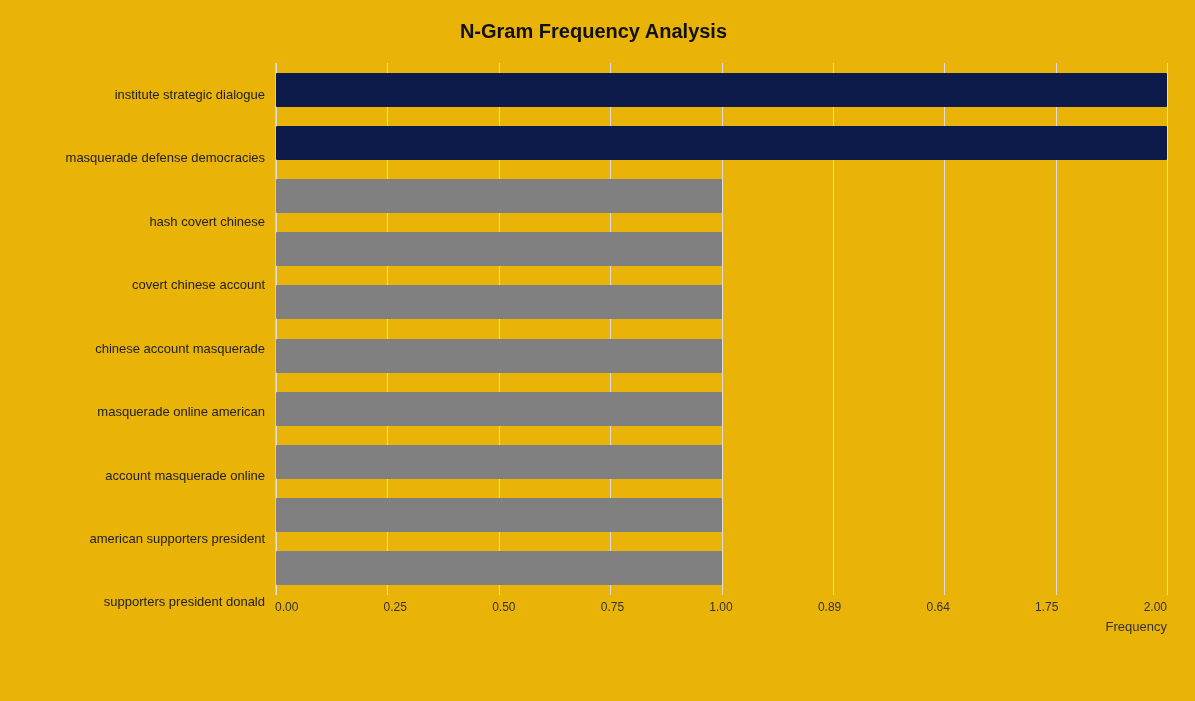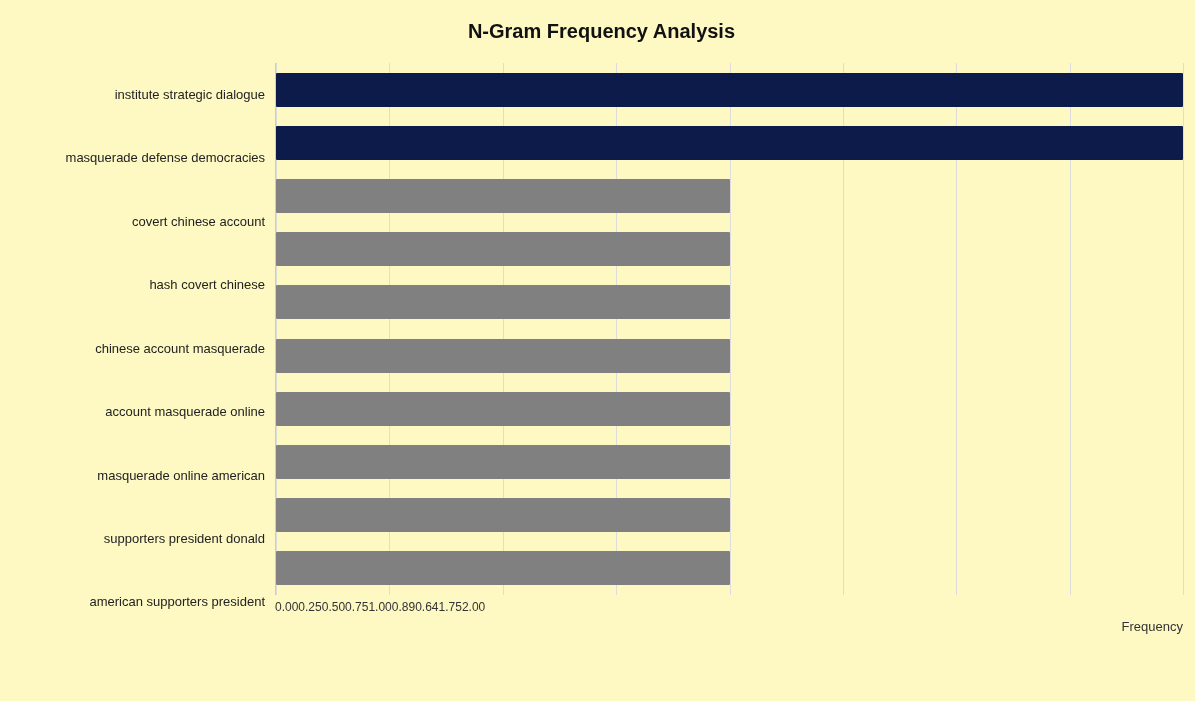--- a/index.html
+++ b/index.html
@@ -13,8 +13,8 @@
     .chart-container {
       width: 1195px;
       height: 701px;
-      background: #fef9c3;
-      padding: 20px 12px 60px 20px;
+      background: #eab308;
+      padding: 20px 28px 60px 20px;
       position: relative;
     }
     .chart-title {

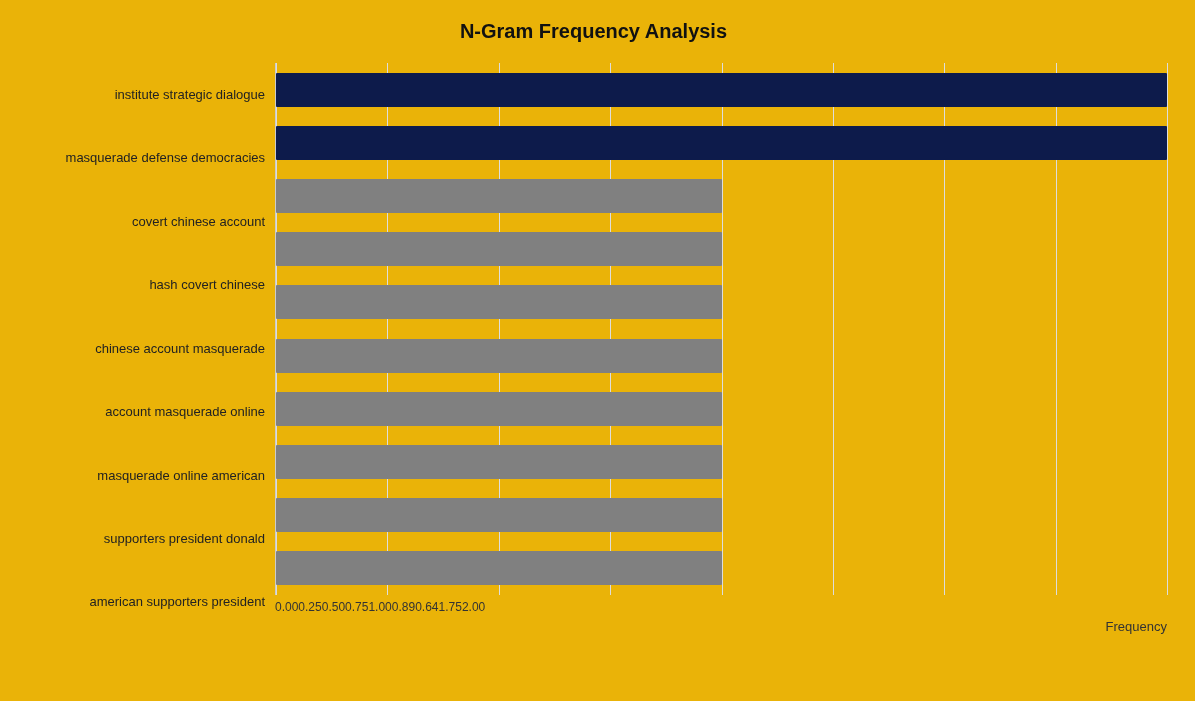--- a/index.html
+++ b/index.html
@@ -128,8 +128,8 @@
     <div class="y-axis-labels" id="y-labels">
         <div class="y-label">institute strategic dialogue</div>
         <div class="y-label">masquerade defense democracies</div>
+        <div class="y-label">hash covert chinese</div>
         <div class="y-label">covert chinese account</div>
-        <div class="y-label">hash covert chinese</div>
         <div class="y-label">chinese account masquerade</div>
         <div class="y-label">account masquerade online</div>
         <div class="y-label">masquerade online american</div>

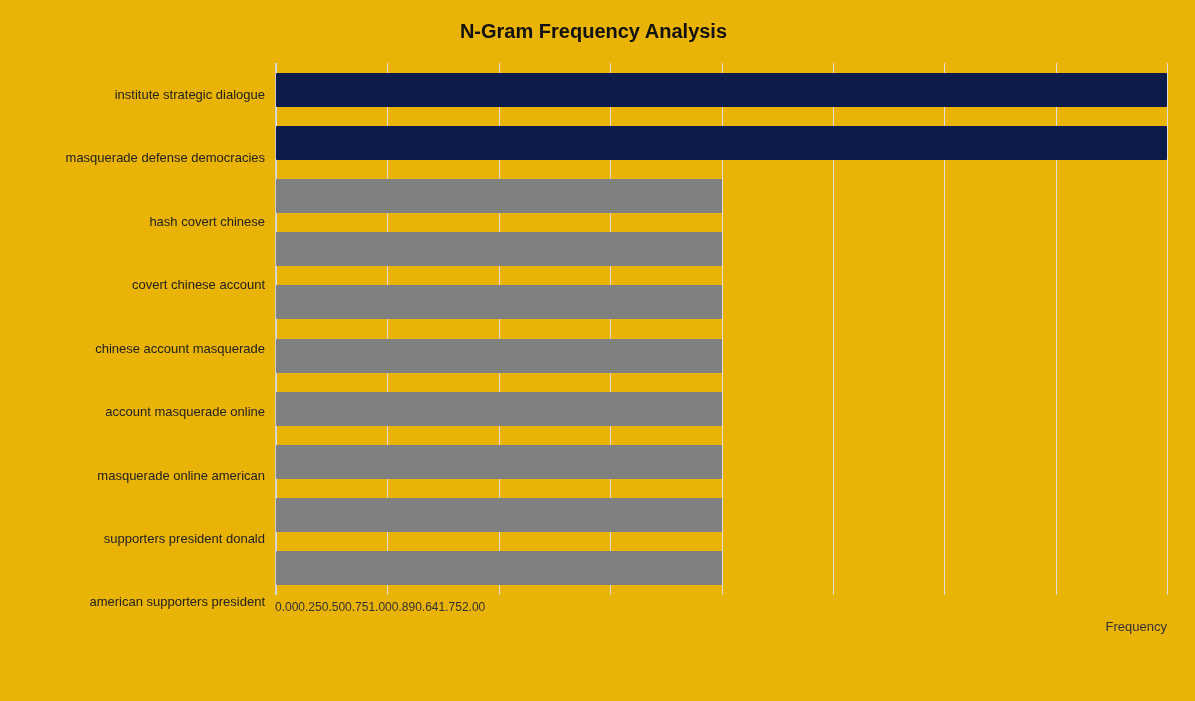--- a/index.html
+++ b/index.html
@@ -131,8 +131,8 @@
         <div class="y-label">hash covert chinese</div>
         <div class="y-label">covert chinese account</div>
         <div class="y-label">chinese account masquerade</div>
+        <div class="y-label">masquerade online american</div>
         <div class="y-label">account masquerade online</div>
-        <div class="y-label">masquerade online american</div>
         <div class="y-label">supporters president donald</div>
         <div class="y-label">american supporters president</div>
       </div>

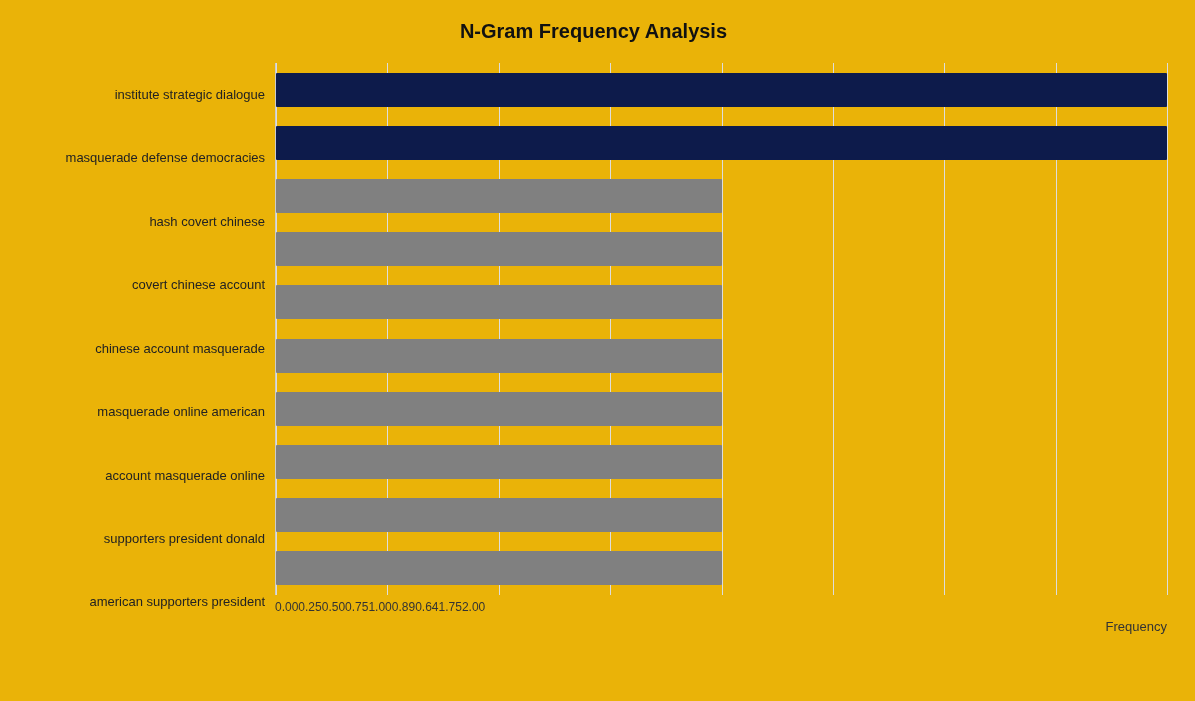--- a/index.html
+++ b/index.html
@@ -133,8 +133,8 @@
         <div class="y-label">chinese account masquerade</div>
         <div class="y-label">masquerade online american</div>
         <div class="y-label">account masquerade online</div>
+        <div class="y-label">american supporters president</div>
         <div class="y-label">supporters president donald</div>
-        <div class="y-label">american supporters president</div>
       </div>
     <div class="bars-and-xaxis">
       <div class="bars-area">

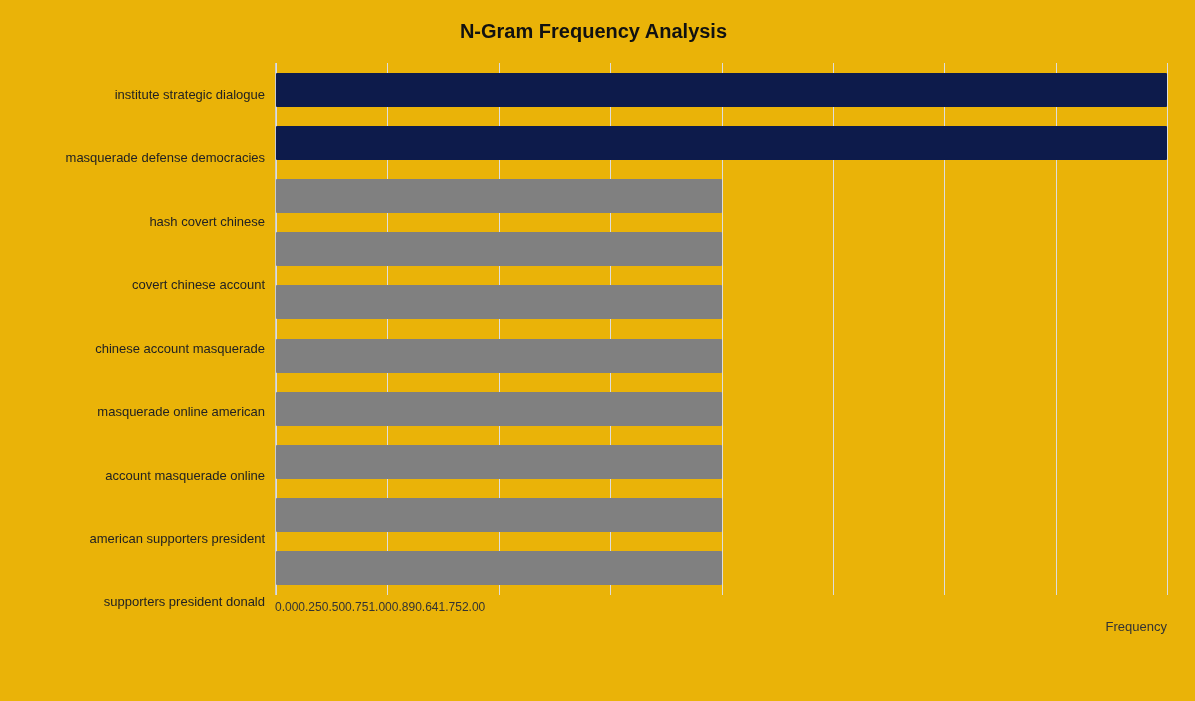--- a/index.html
+++ b/index.html
@@ -103,7 +103,7 @@
     }
     .x-ticks {
       display: flex;
-      justify-content: flex-start;
+      justify-content: space-between;
       padding: 0 0 0 0;
       position: relative;
     }

